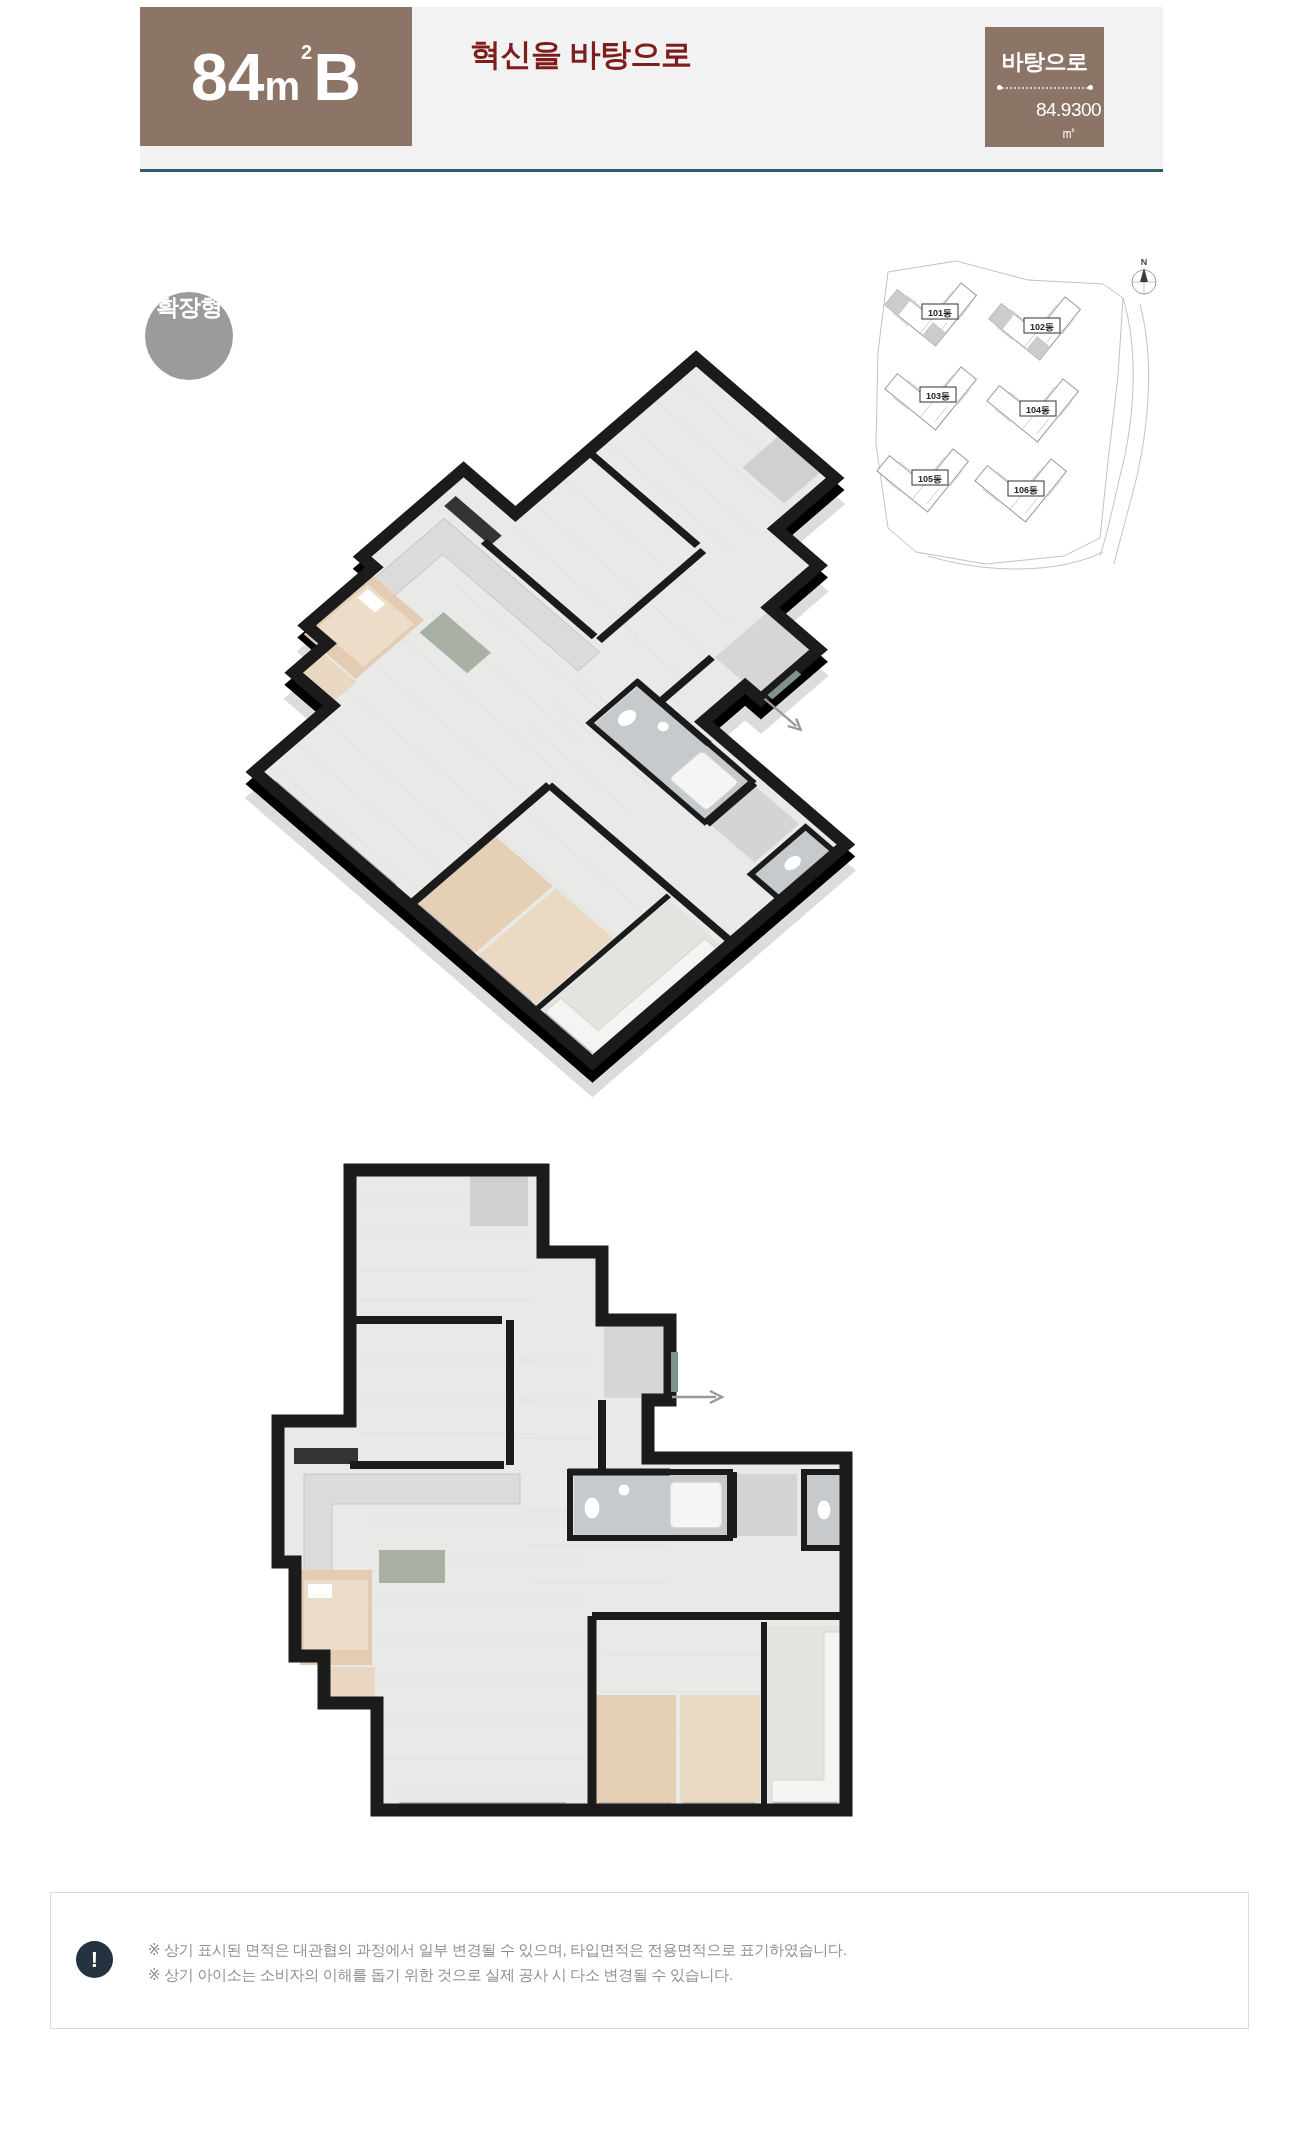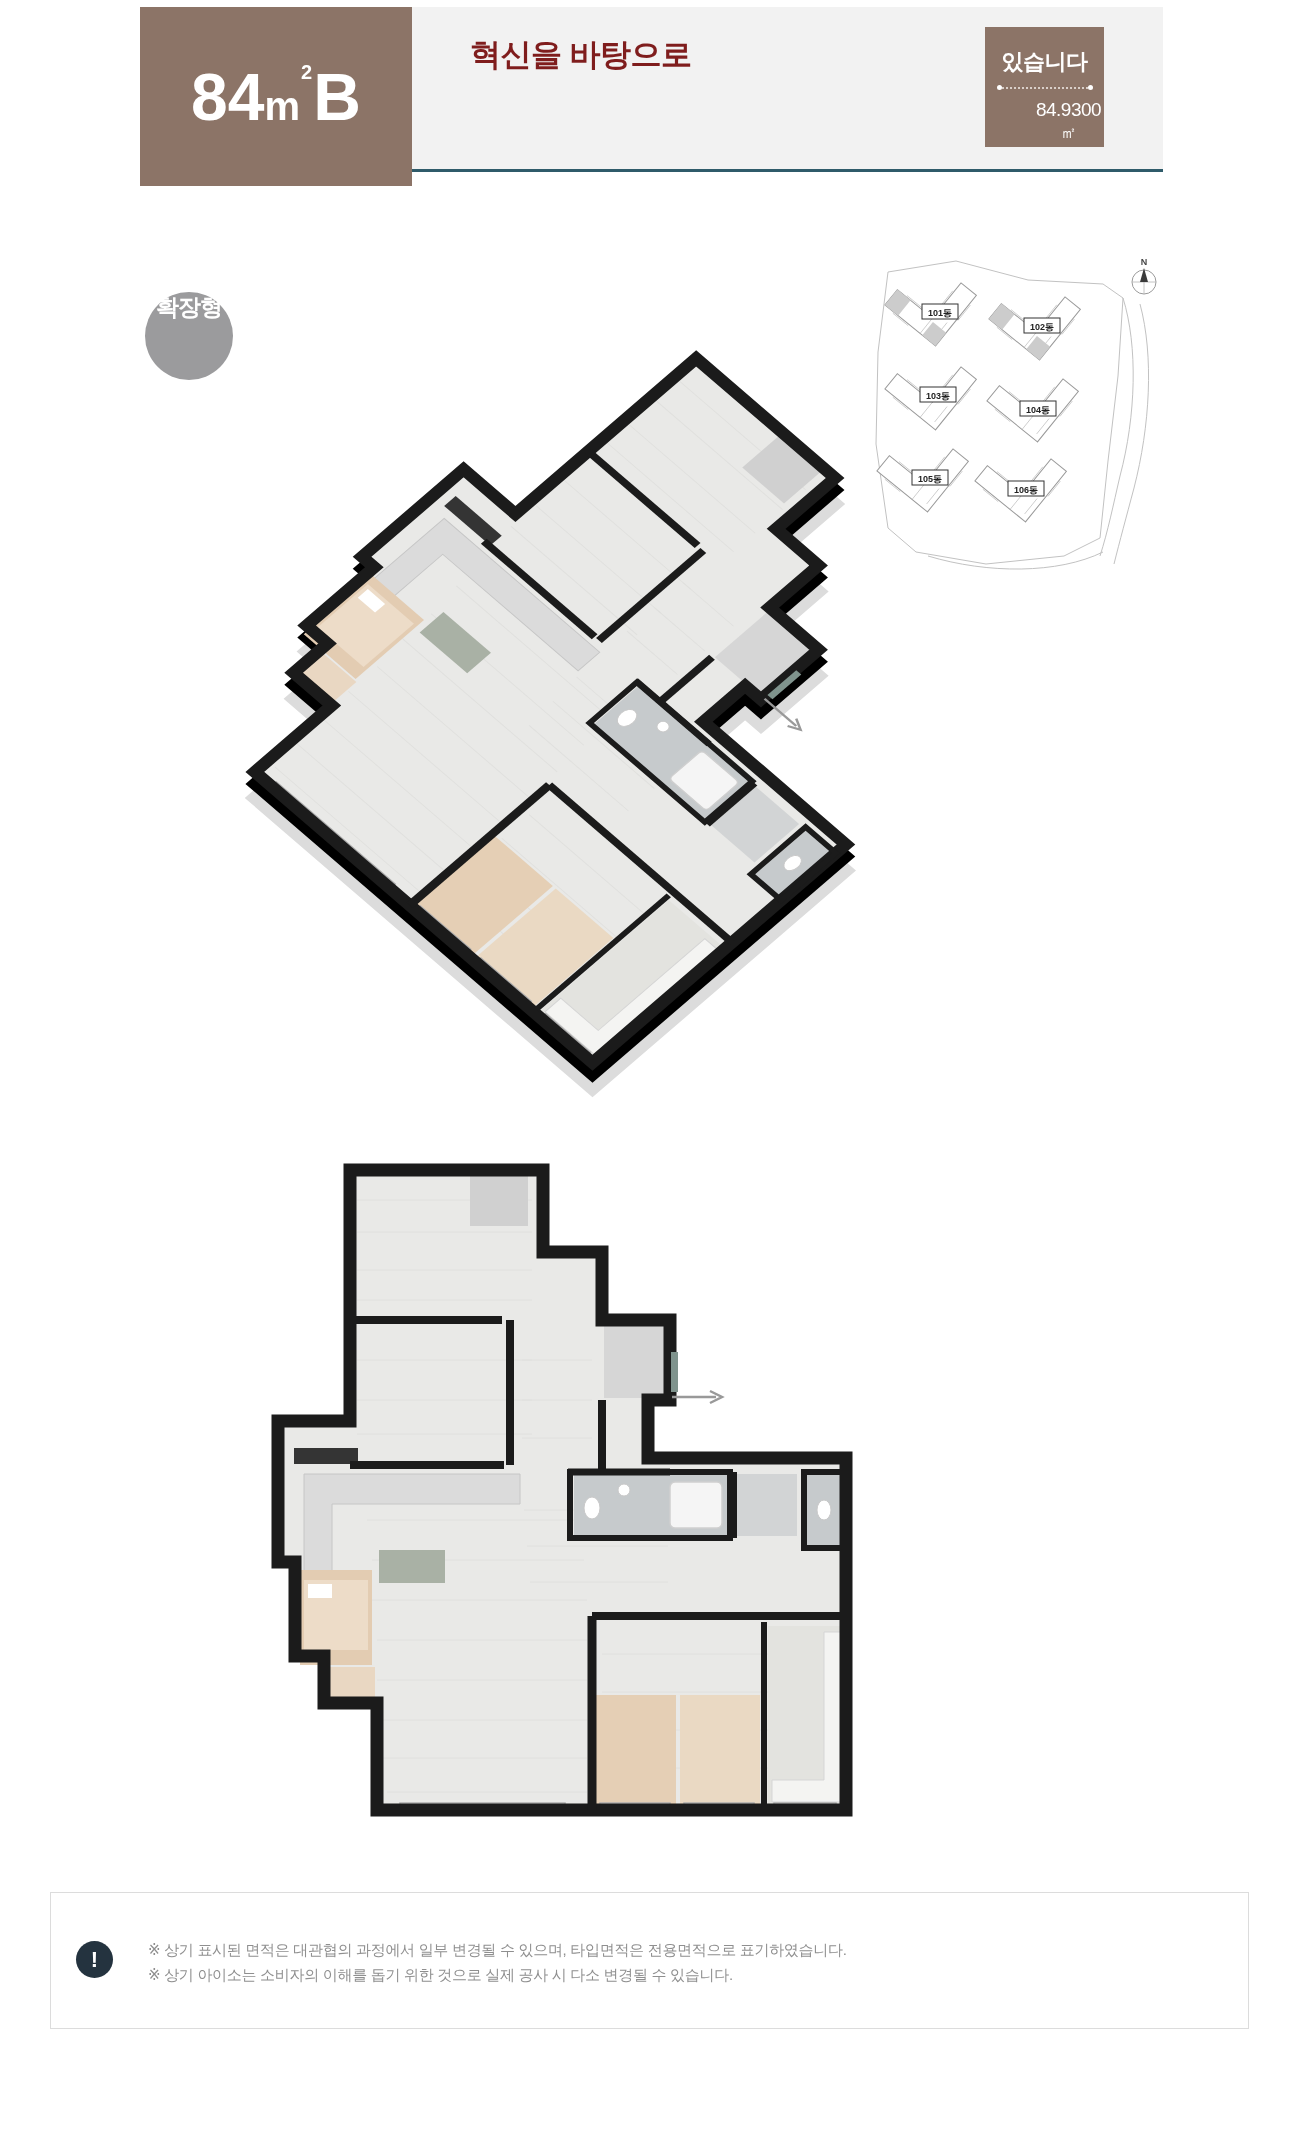--- a/index.html
+++ b/index.html
@@ -17,7 +17,7 @@
     background:#f2f2f2; border-bottom:3px solid #2f5b6a;
   }
   .type-box {
-    left:140px; top:7px; width:272px; height:179px;
+    left:140px; top:7px; width:272px; height:139px;
     background:#8c7467; color:#ffffff;
     display:flex; align-items:center; justify-content:center;
   }

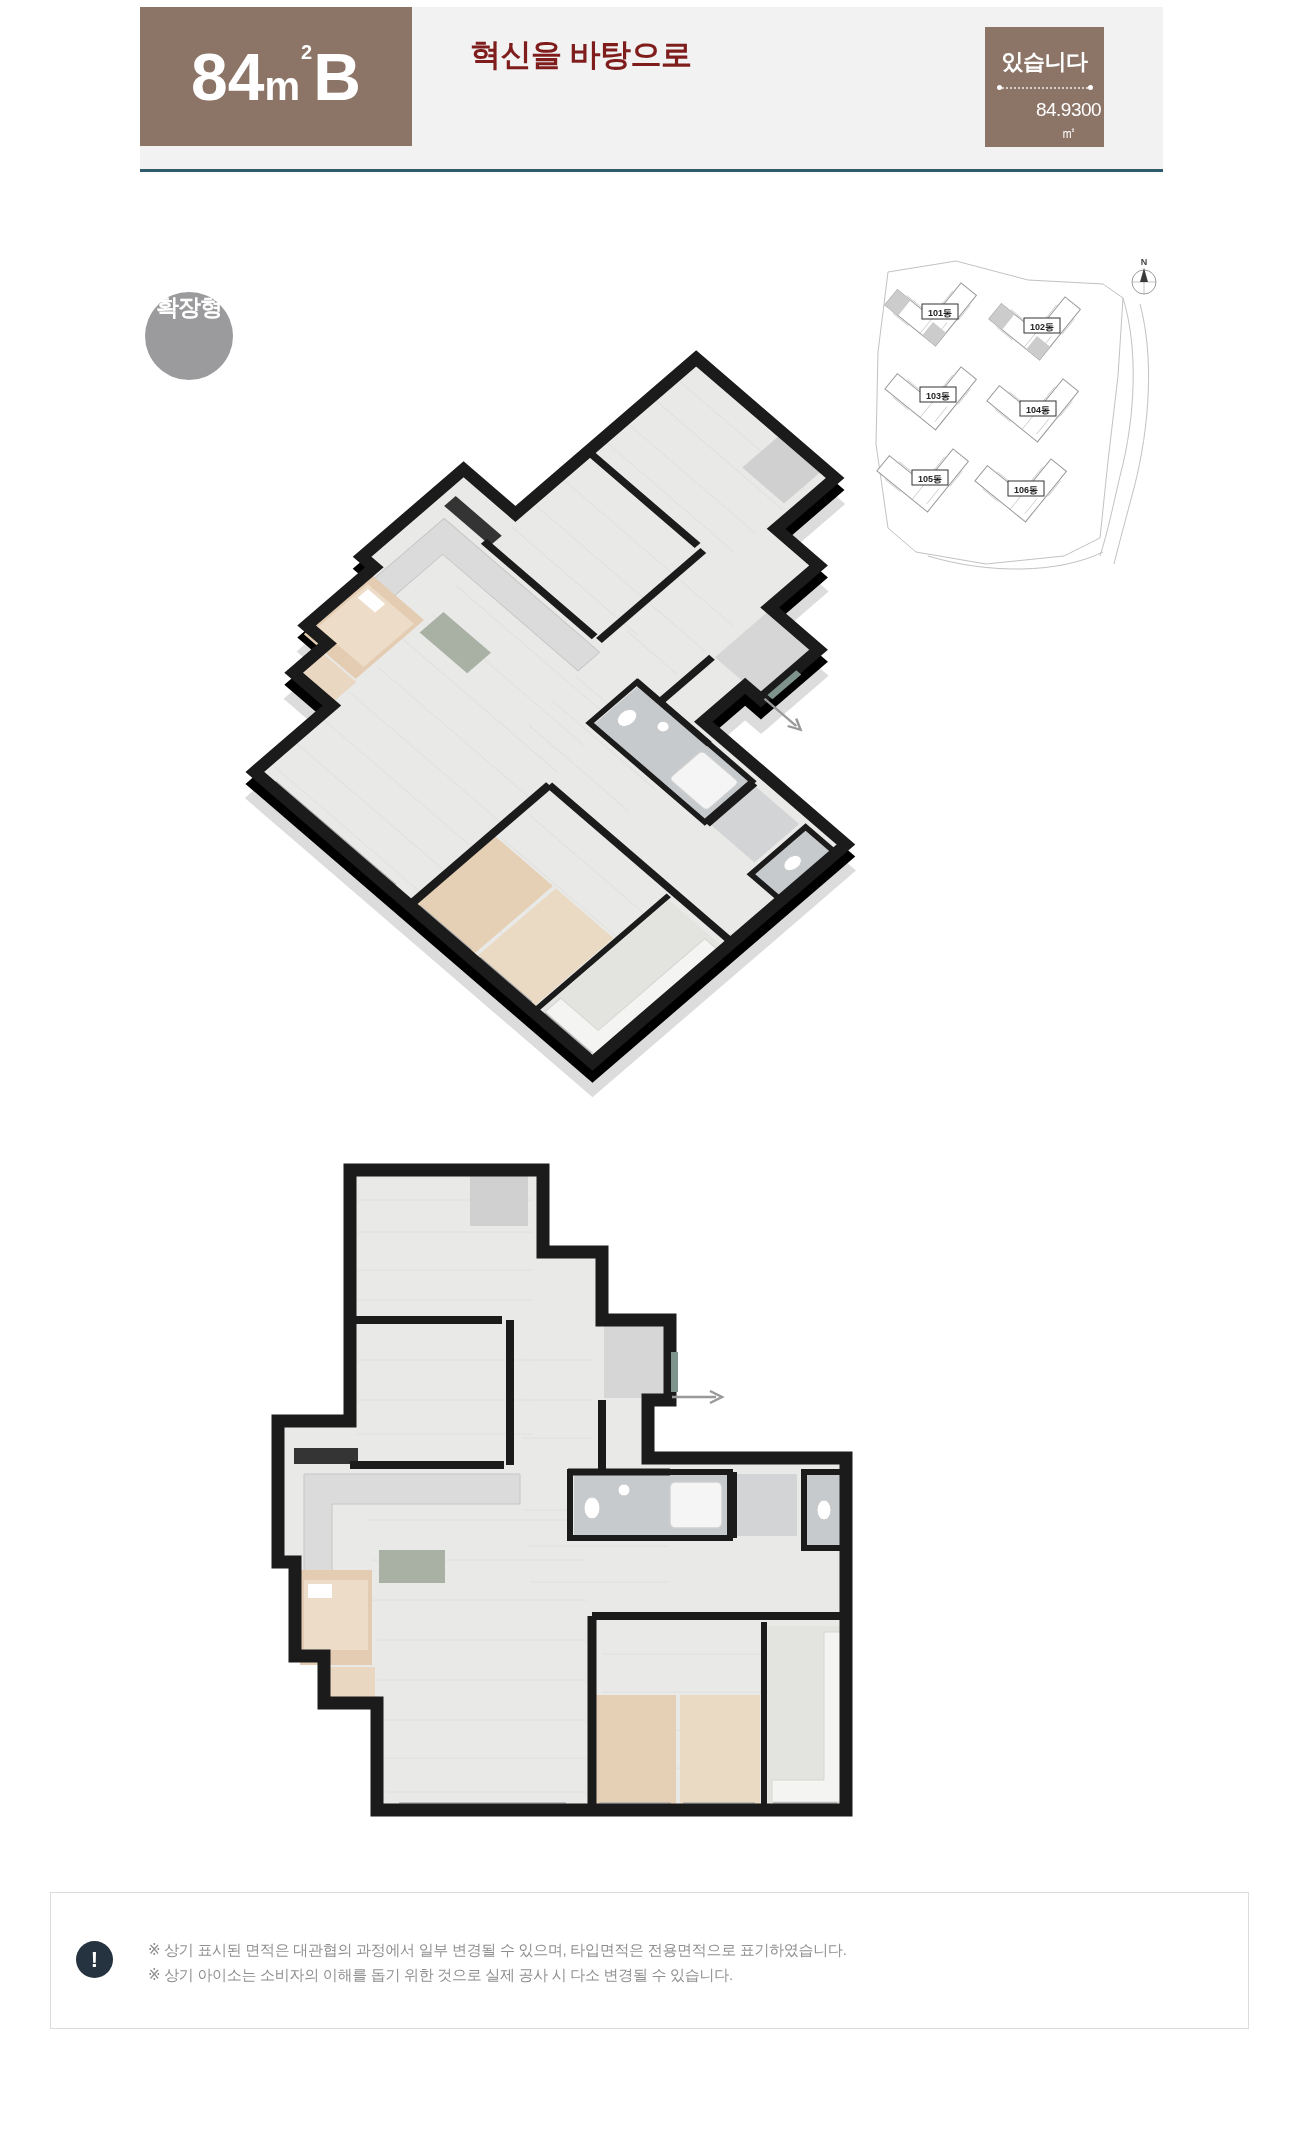--- a/index.html
+++ b/index.html
@@ -167,7 +167,7 @@
   </div>
 
   <div class="abs area-box">
-    <div class="area-label">있습니다</div>
+    <div class="area-label">바탕으로</div>
     <div class="area-divider"></div>
     <div class="area-value"><span>84.9300</span><span class="u">㎡</span></div>
   </div>

